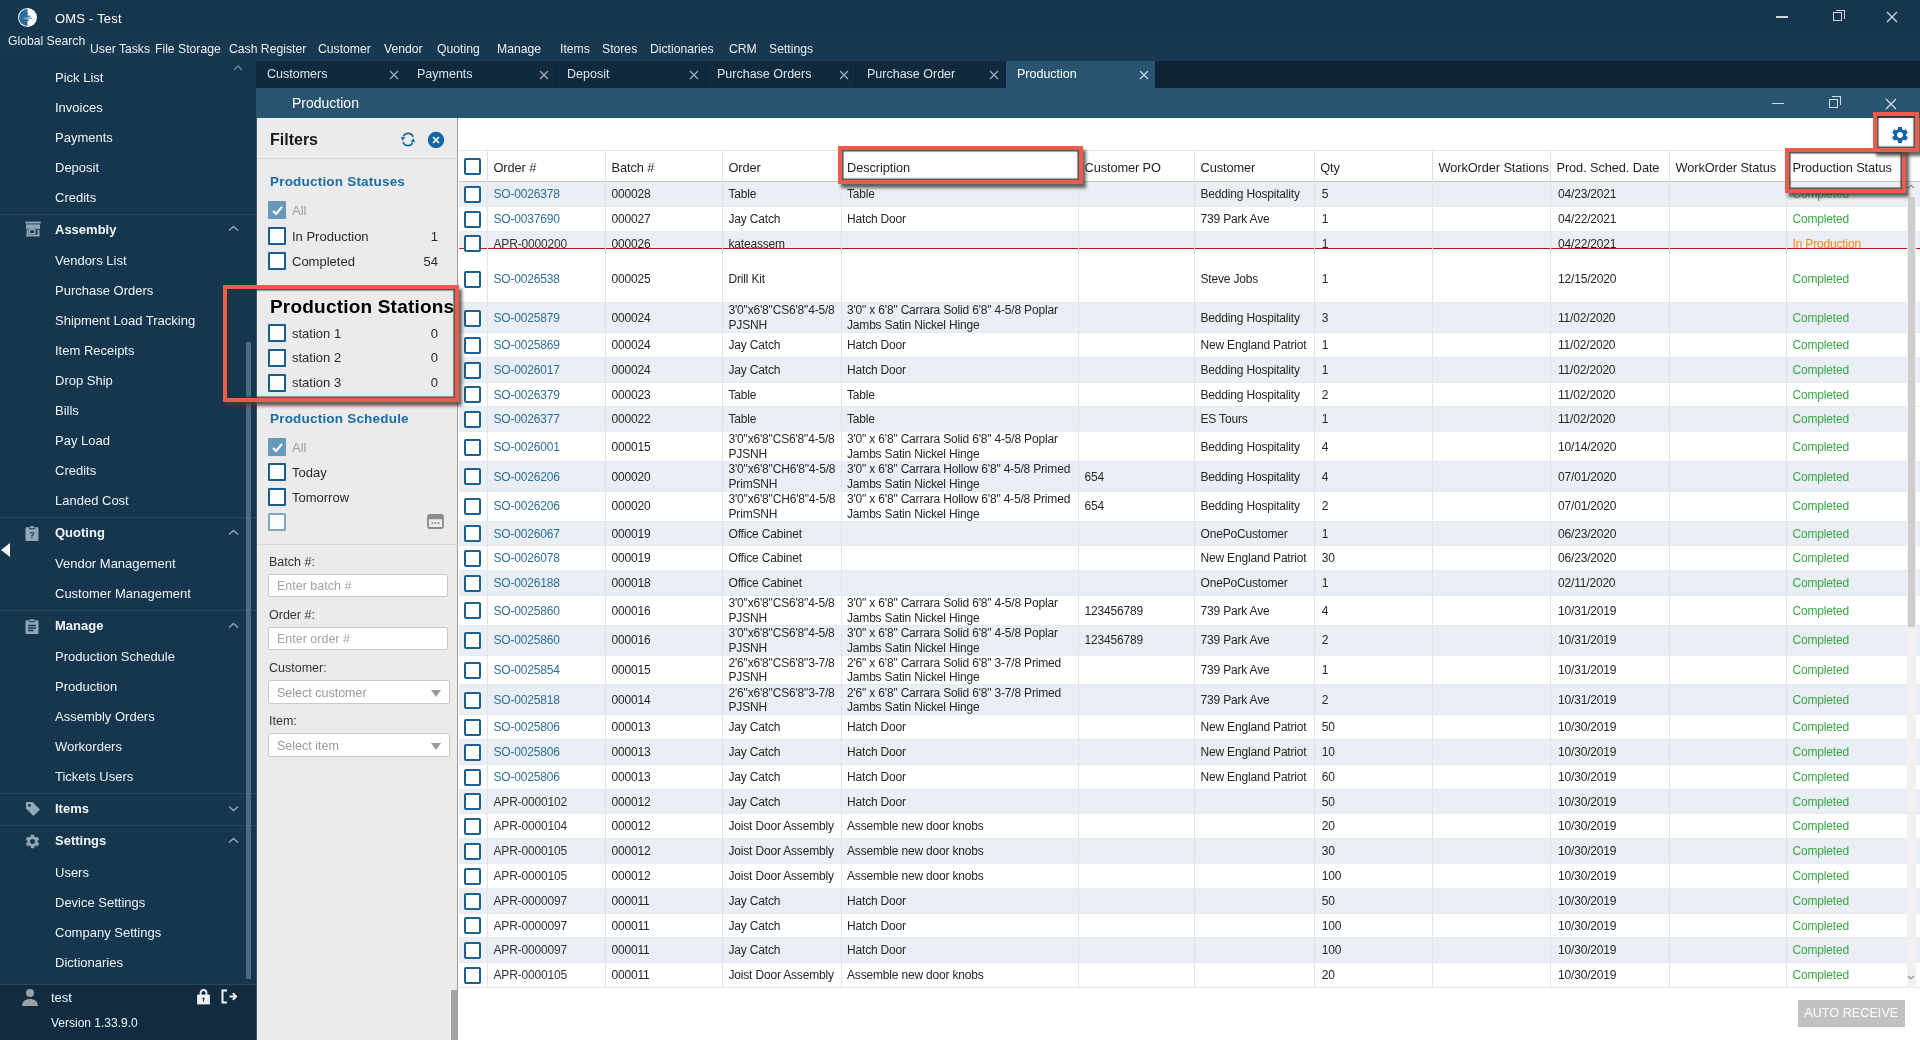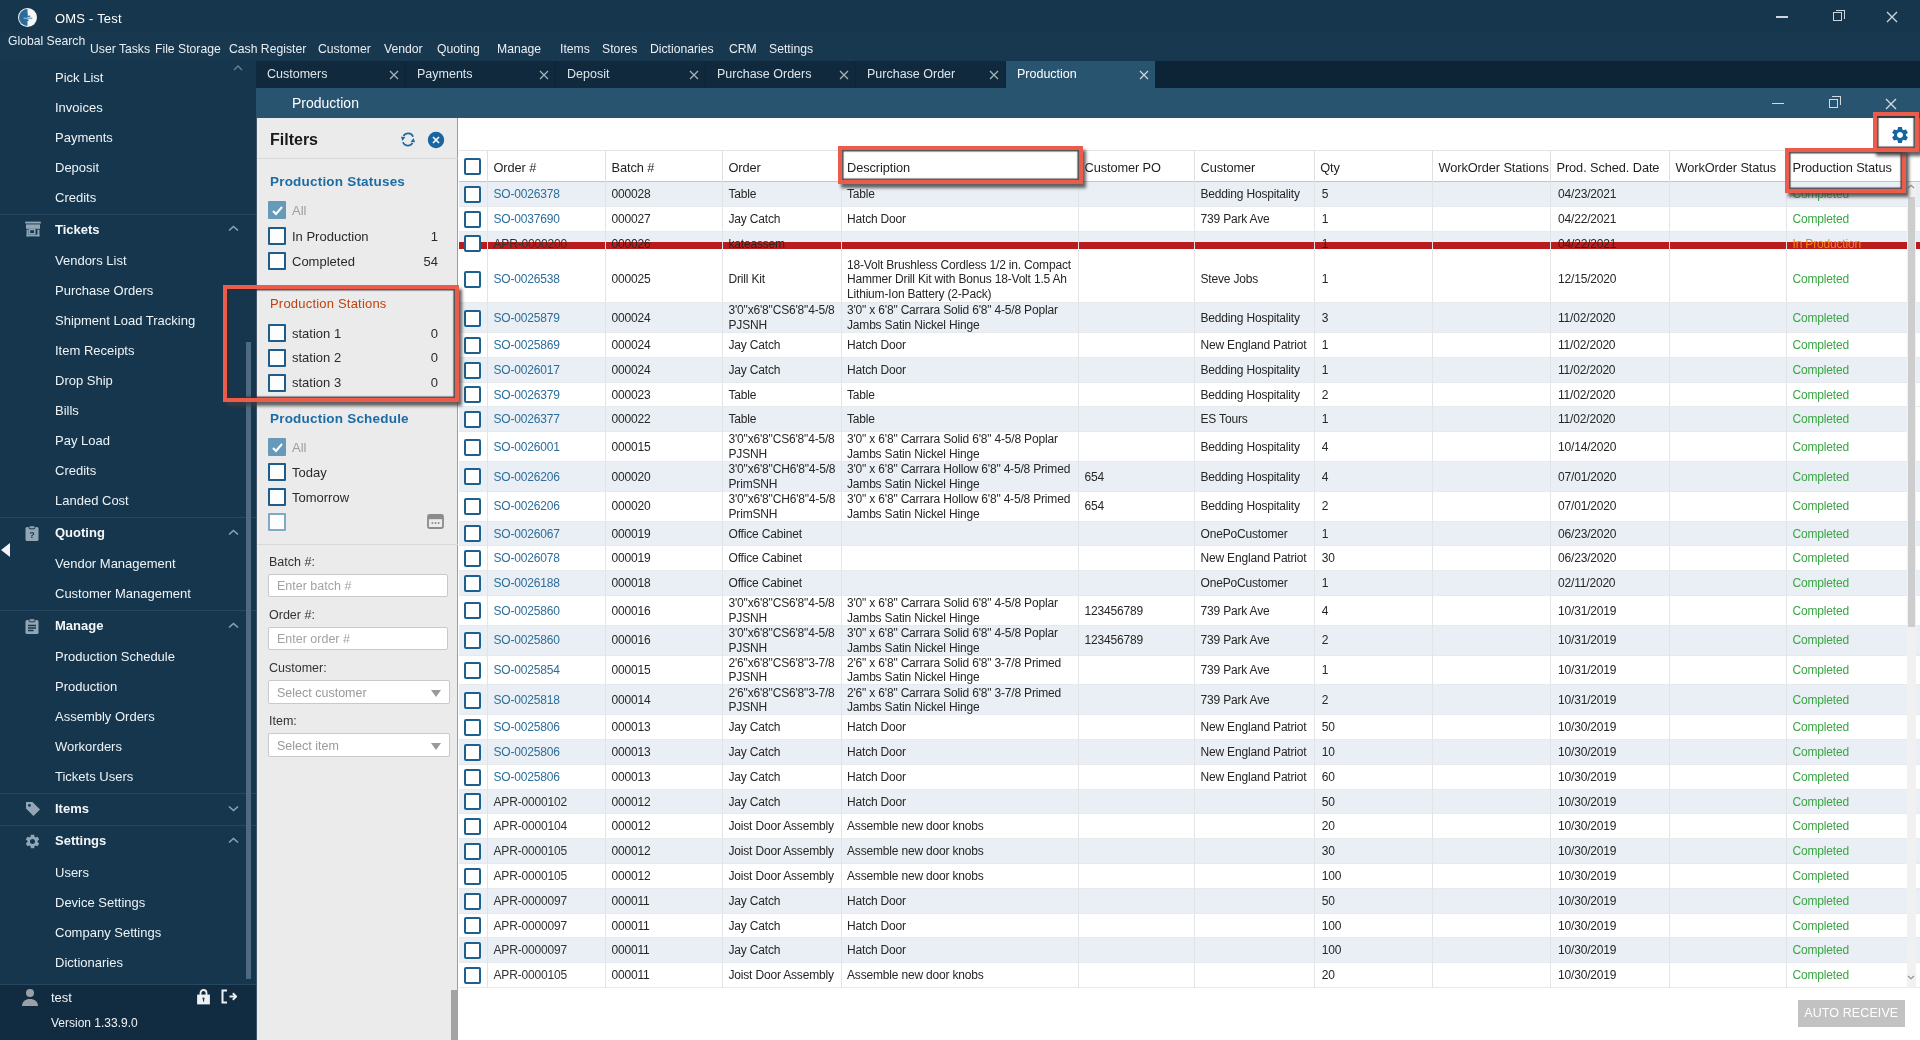--- a/index.html
+++ b/index.html
@@ -100,7 +100,7 @@
           <path d="M5.4 8.6h5.4v4.2H5.4z" fill="none" stroke="#92a6b5" stroke-width="1.5"></path>
         </g>
       </svg></div>
-<div class="abs" style="left:55px;top:160.5px;font-size:13px;font-weight:bold;color:#f4f7f9">Tickets</div>
+<div class="abs" style="left:55px;top:160.5px;font-size:13px;font-weight:bold;color:#f4f7f9">Assembly</div>
 <svg class="abs" style="left:228px;top:164px" width="11" height="7" viewBox="0 0 11 7">
       <path d="M1 5.5 L5.5 1.5 L10 5.5" stroke="#8ea3b2" stroke-width="1.6" fill="none"></path>
     </svg>

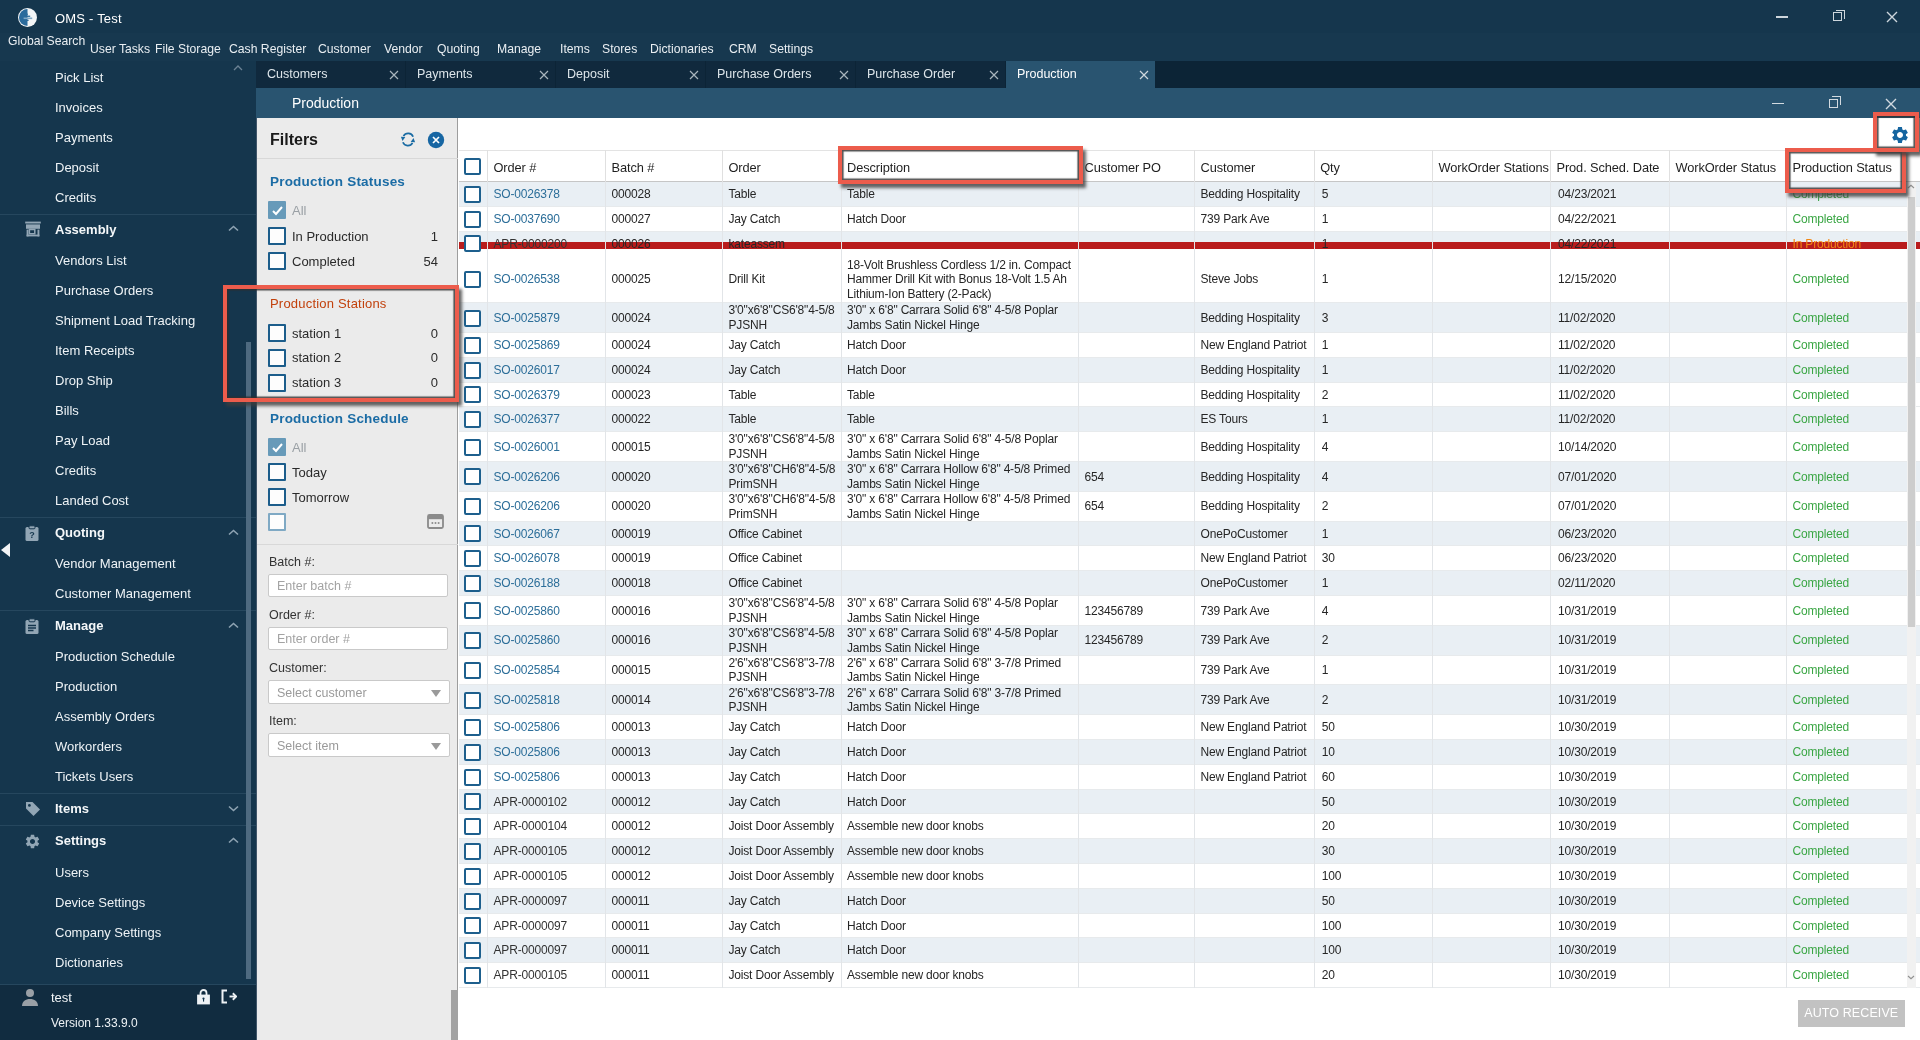--- a/index.html
+++ b/index.html
@@ -358,7 +358,7 @@
         <div style="height:14.6px;line-height:14.6px;white-space:nowrap">Completed</div>
       </div>
 </div>
-<div class="abs" style="left:0;top:113.6px;width:1461px;height:17px;background:#e9eff4;border-bottom:7px solid #b91c1c">
+<div class="abs" style="left:0;top:113.6px;width:1461px;height:17px;background:#e9eff4;border-bottom:1px solid #b91c1c">
 <div class="abs" style="left:4.5px;top:3.9000000000000004px;width:17px;height:17px;background:#fff;border:2.2px solid #1d5f8d;border-radius:2px"></div>
 <div class="abs" style="left:34.5px;top:5.1000000000000005px;font-size:12px;letter-spacing:-0.18px;color:#333333">
         <div style="height:14.6px;line-height:14.6px;white-space:nowrap">APR-0000200</div>

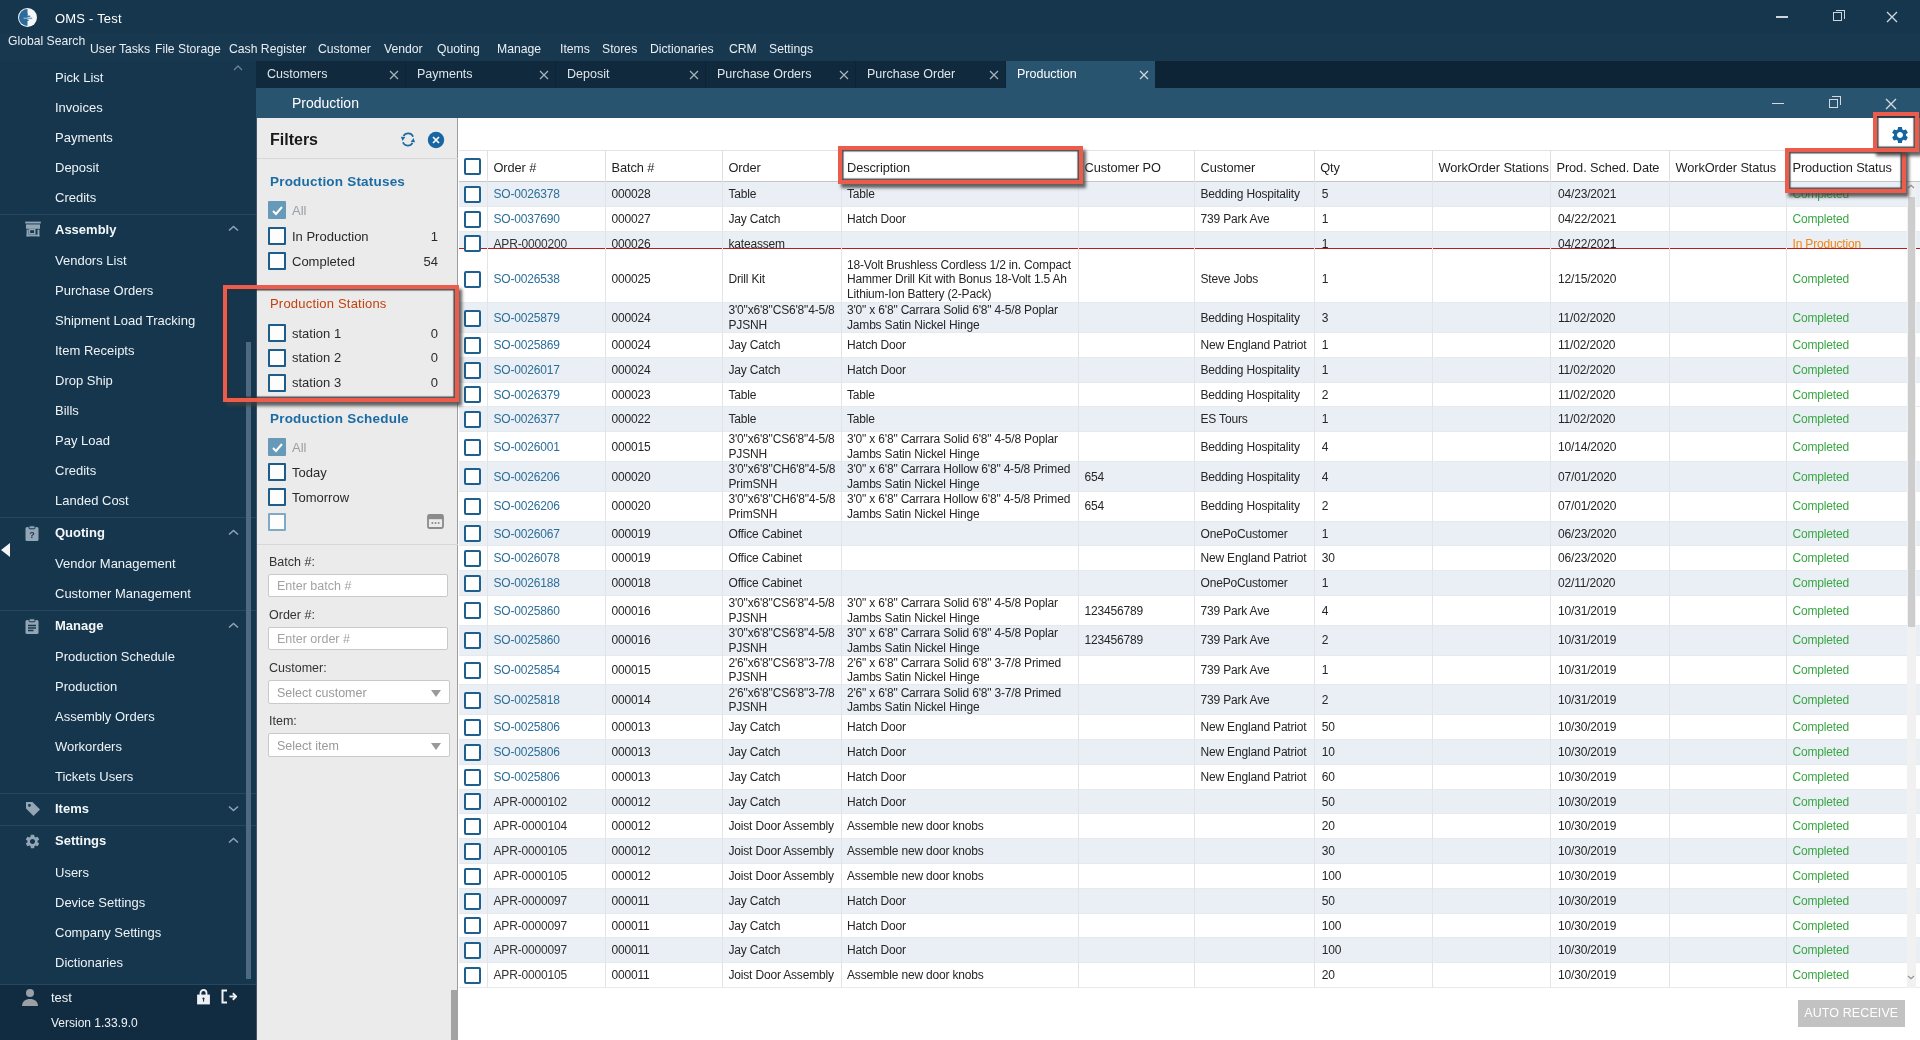--- a/index.html
+++ b/index.html
@@ -390,11 +390,6 @@
 <div class="abs" style="left:269.5px;top:16.099999999999998px;font-size:12px;letter-spacing:-0.18px;color:#262626">
         <div style="height:14.6px;line-height:14.6px;white-space:nowrap">Drill Kit</div>
       </div>
-<div class="abs" style="left:388.0px;top:1.5px;font-size:12px;letter-spacing:-0.18px;color:#262626">
-        <div style="height:14.6px;line-height:14.6px;white-space:nowrap">18-Volt Brushless Cordless 1/2 in. Compact</div>
-        <div style="height:14.6px;line-height:14.6px;white-space:nowrap">Hammer Drill Kit with Bonus 18-Volt 1.5 Ah</div>
-        <div style="height:14.6px;line-height:14.6px;white-space:nowrap">Lithium-Ion Battery (2-Pack)</div>
-      </div>
 <div class="abs" style="left:741.5px;top:16.099999999999998px;font-size:12px;letter-spacing:-0.18px;color:#262626">
         <div style="height:14.6px;line-height:14.6px;white-space:nowrap">Steve Jobs</div>
       </div>

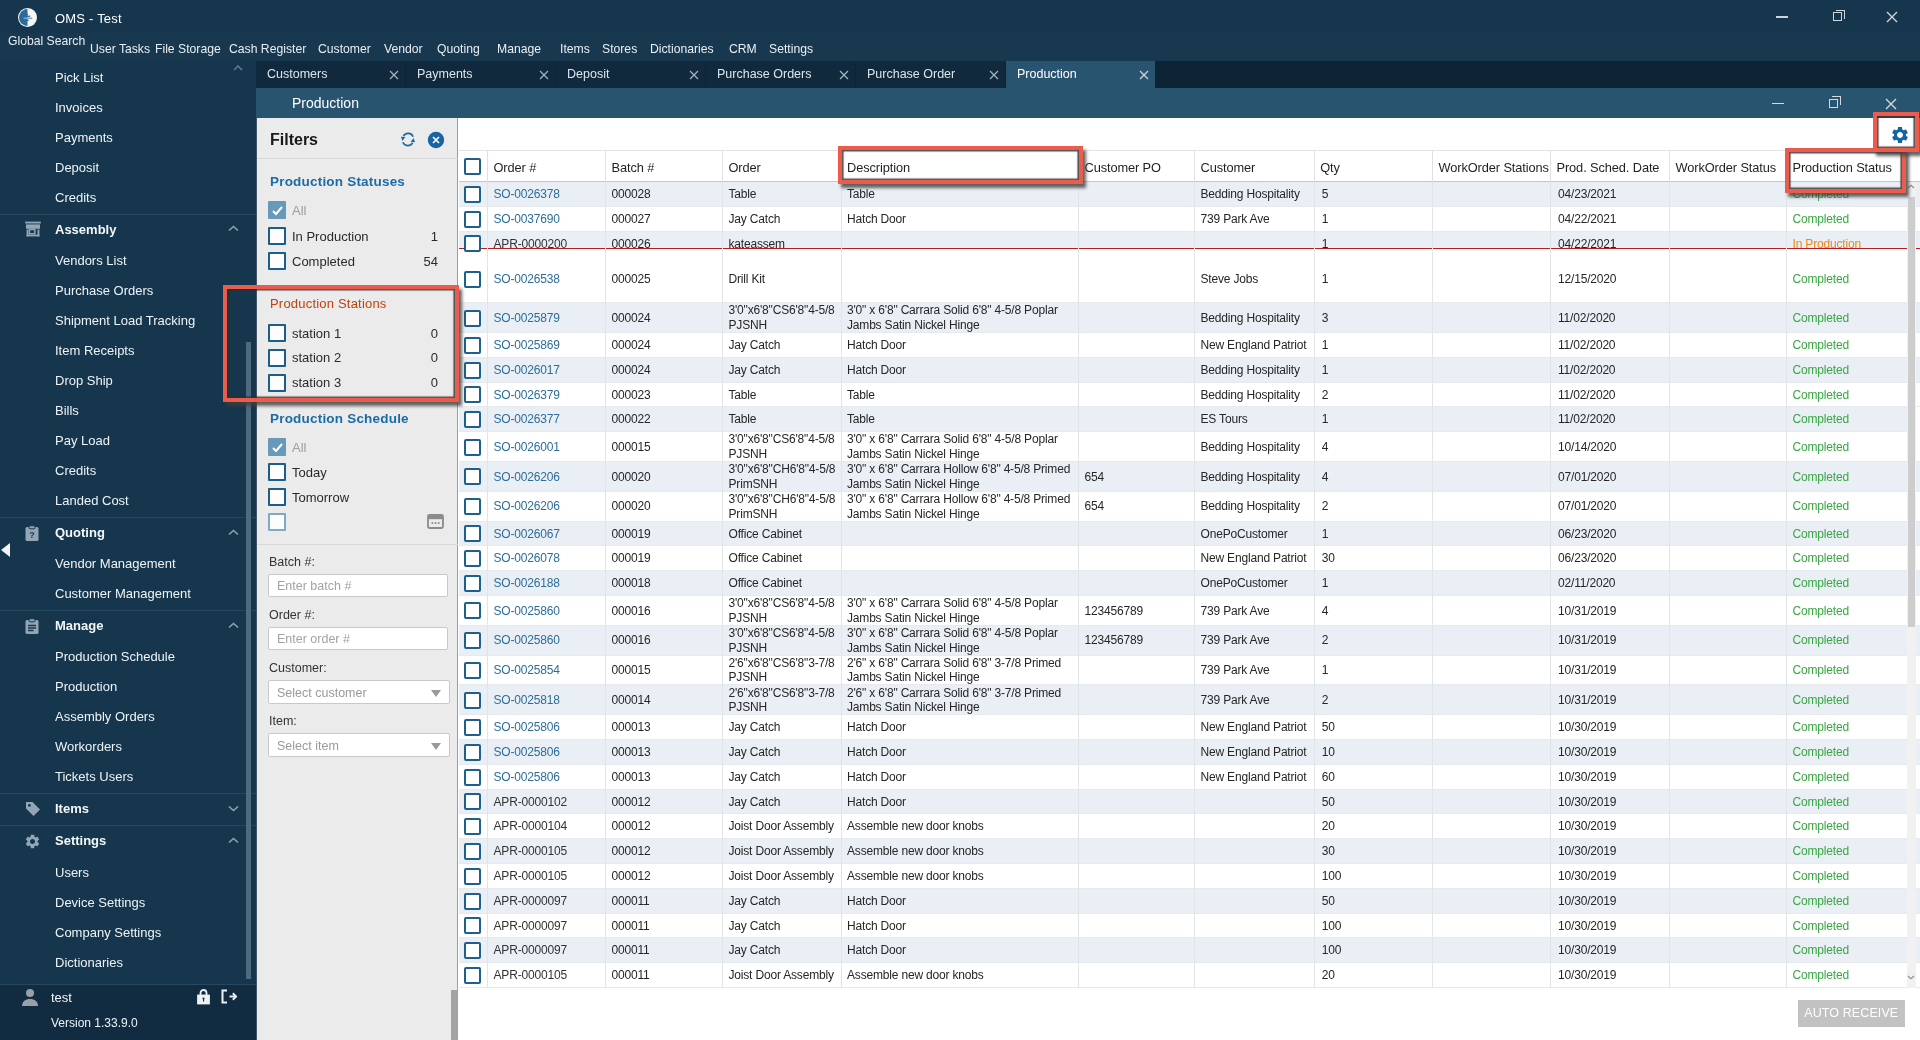--- a/index.html
+++ b/index.html
@@ -228,7 +228,7 @@
 <div class="abs" style="left:11px;top:134px;width:18px;height:18px;background:#fdfdfd;border:2.4px solid #1c5d8b;border-radius:1px"></div>
 <div class="abs" style="left:35px;top:136px;font-size:13px;color:#2a2a2a">Completed</div>
 <div class="abs" style="left:137px;top:136px;width:44px;text-align:right;font-size:13px;color:#2a2a2a">54</div>
-<div class="abs" style="left:13px;top:178px;font-size:13px;font-weight:normal;color:#c2410c;letter-spacing:.2px">Production Stations</div>
+<div class="abs" style="left:13px;top:178px;font-size:19px;font-weight:bold;color:#000000;letter-spacing:.2px">Production Stations</div>
 <div class="abs" style="left:11px;top:206px;width:18px;height:18px;background:#fdfdfd;border:2.4px solid #1c5d8b;border-radius:1px"></div>
 <div class="abs" style="left:35px;top:207.5px;font-size:13px;color:#2a2a2a">station 1</div>
 <div class="abs" style="left:137px;top:207.5px;width:44px;text-align:right;font-size:13px;color:#2a2a2a">0</div>

